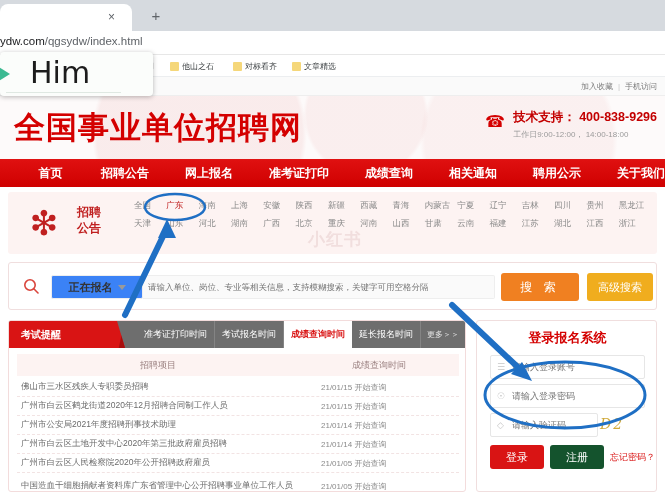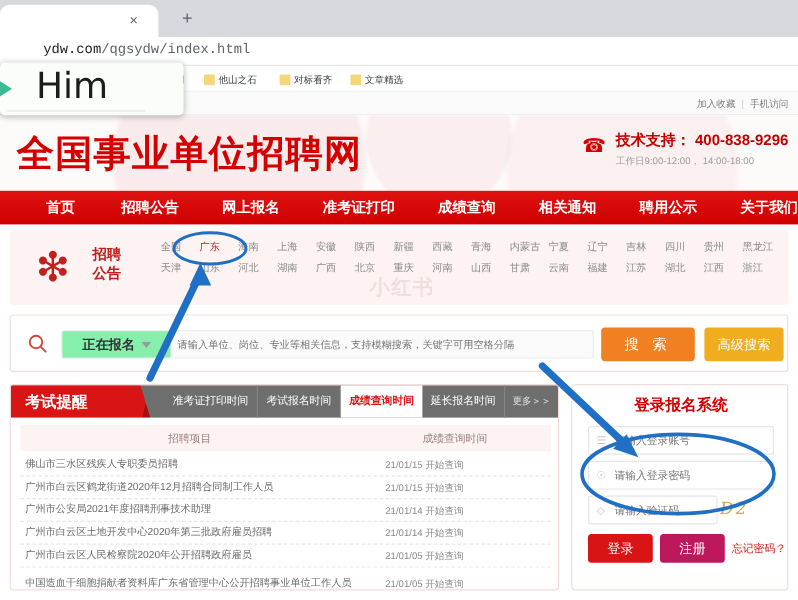--- a/index.html
+++ b/index.html
@@ -37,8 +37,7 @@
   .url-text {
     position: absolute; left: 0px; top: 4px;
     font-size: 11.5px; color: #202124; white-space: nowrap;
-    font-family: Liberation Mono, monospace;
-    margin-left: 36px;
+    font-family: Liberation Sans, sans-serif;
   }
   .url-text .dim { color: #5f6368; }
   .chrome-bookmarks {

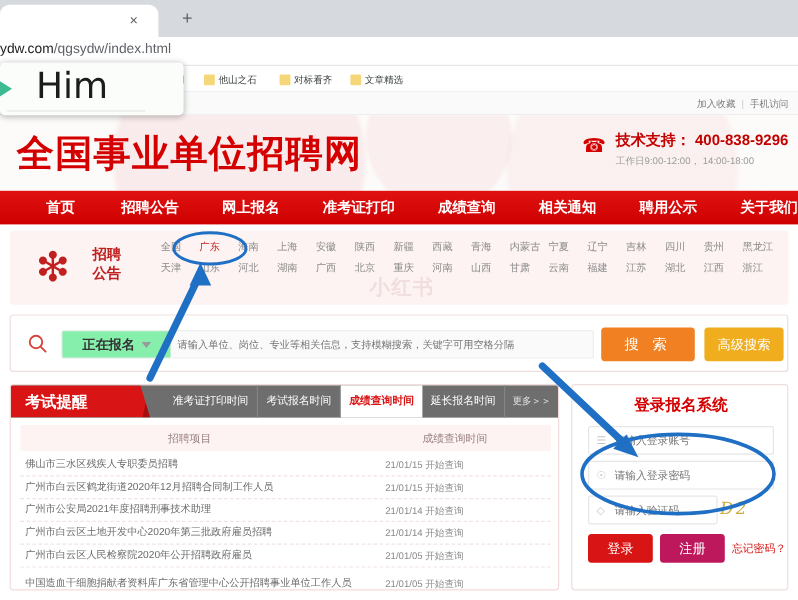--- a/index.html
+++ b/index.html
@@ -172,7 +172,7 @@
   .search-mag svg { display: block; }
   .search-select {
     position: absolute; left: 42px; top: 12px; width: 92px; height: 24px;
-    background: #86efac; border: 1px solid #eee; border-radius: 2px;
+    background: #3b82f6; border: 1px solid #eee; border-radius: 2px;
     display: flex; align-items: center; justify-content: center; gap: 5px;
     cursor: pointer;
   }

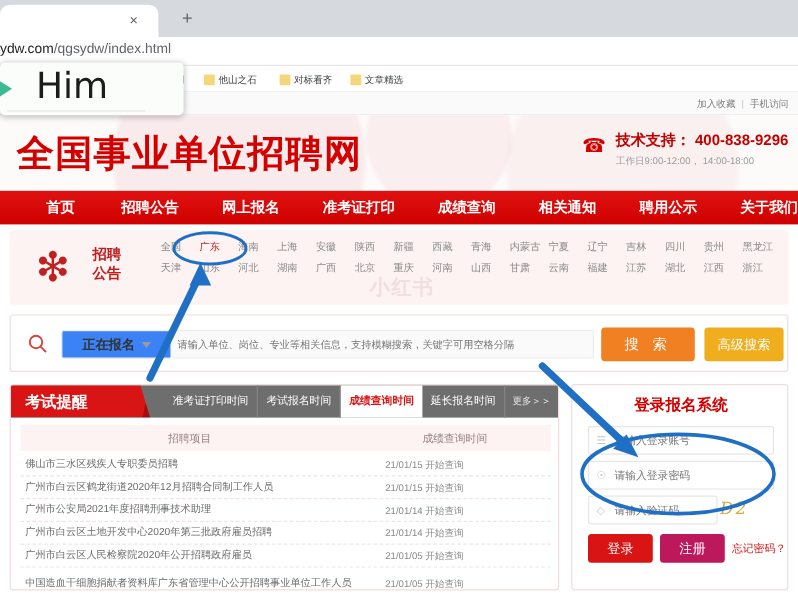--- a/index.html
+++ b/index.html
@@ -213,7 +213,7 @@
     position: absolute; left: 0; top: 0; width: 116px; height: 27px;
     background: #d91414;
     clip-path: polygon(0 0, 108px 0, 116px 27px, 0 27px);
-    color: #fff; font-size: 13px; font-weight: bold;
+    color: #fff; font-size: 10px; font-weight: bold;
     display: flex; align-items: center; padding-left: 12px;
     z-index: 3;
   }

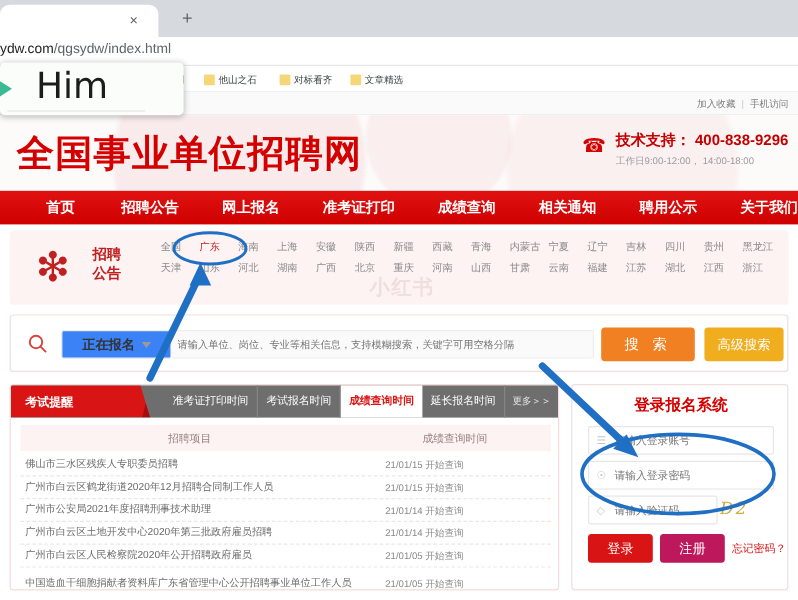--- a/index.html
+++ b/index.html
@@ -294,7 +294,7 @@
   }
   .btn-register {
     position: absolute; left: 73px; top: 124px; width: 54px; height: 24px;
-    background: #be185d; border-radius: 3px; color: #fff; font-size: 11px;
+    background: #14532d; border-radius: 3px; color: #fff; font-size: 11px;
     display: flex; align-items: center; justify-content: center; cursor: pointer;
   }
   .link-forgot {

